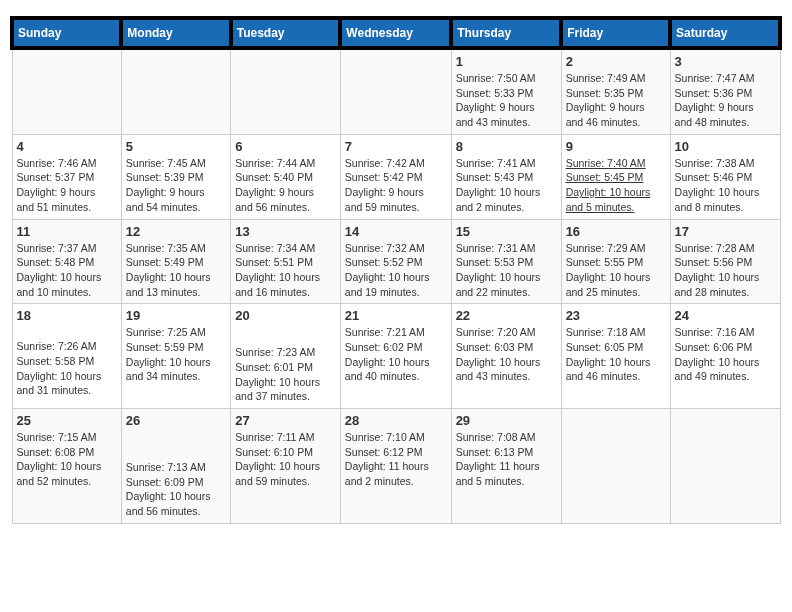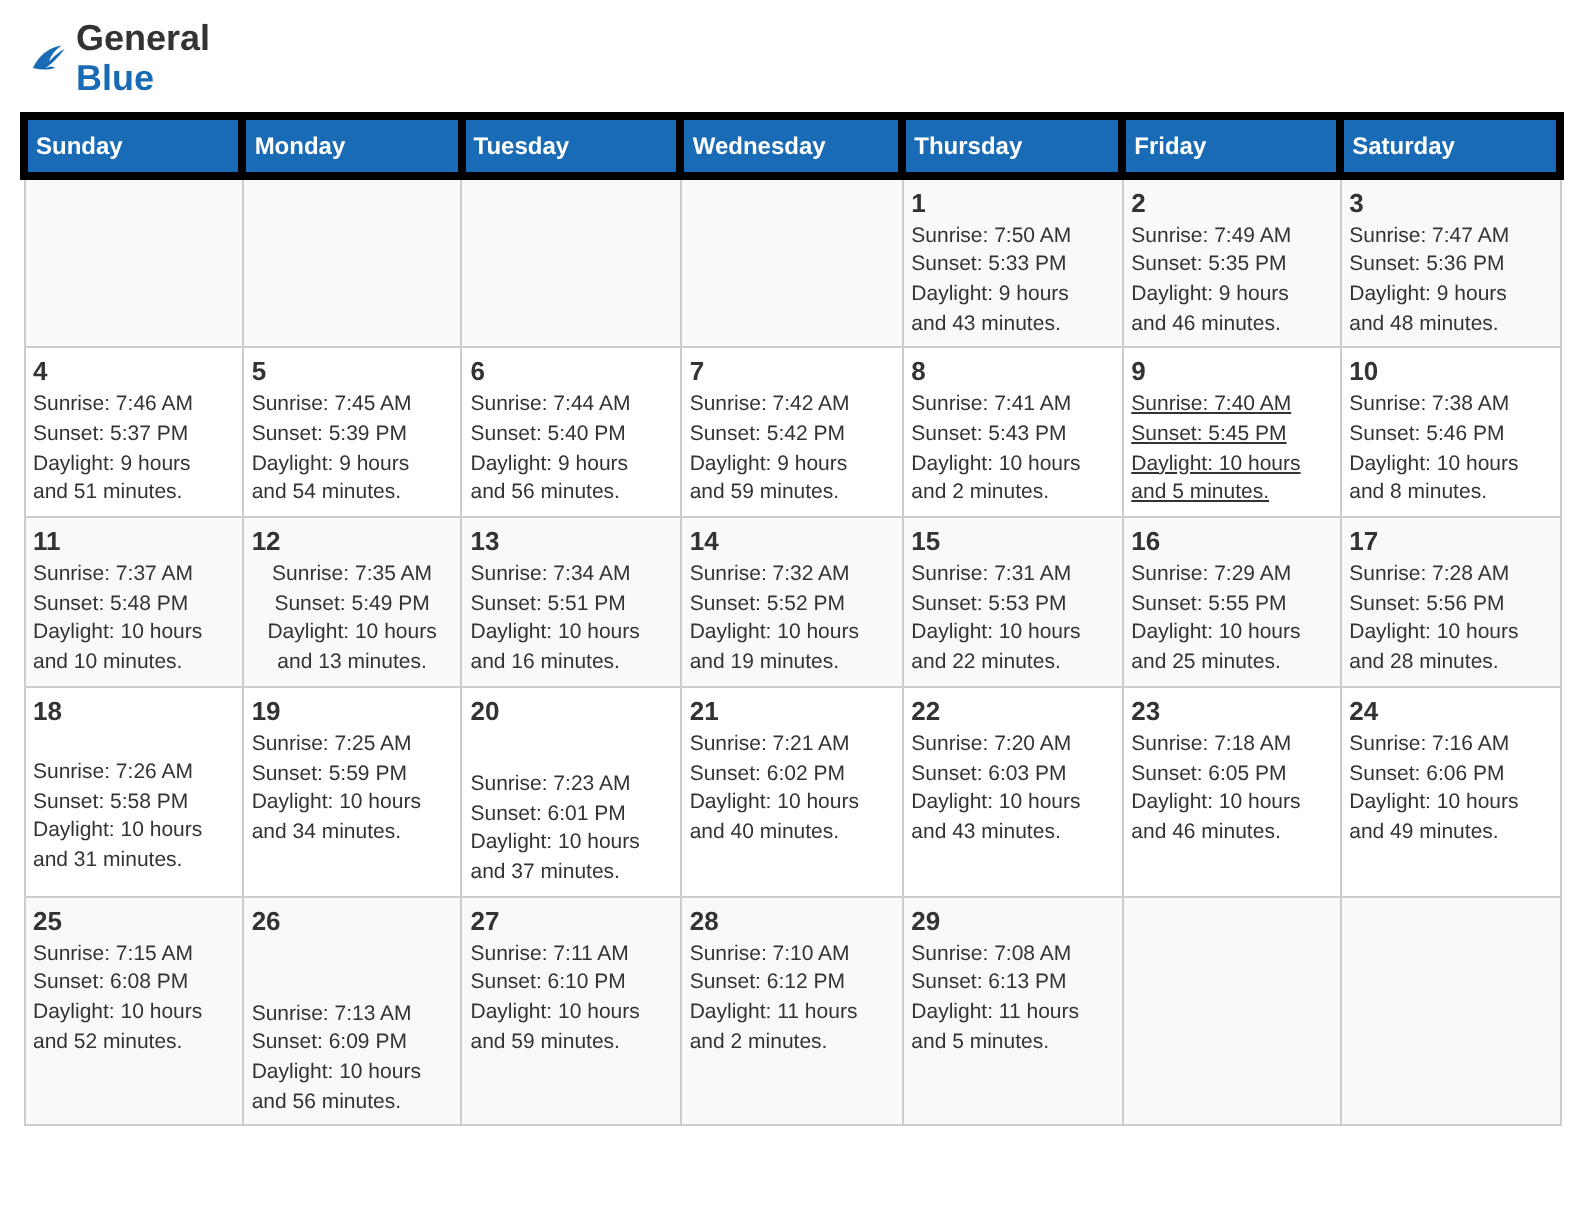--- a/index.html
+++ b/index.html
@@ -93,17 +93,6 @@
 <body>
 
 <div class="header">
-  <div class="logo">
-    <svg class="logo-bird" viewBox="0 0 30 30" xmlns="http://www.w3.org/2000/svg">
-      <path d="M8,20 Q14,8 26,6 Q20,10 18,16 Q24,10 28,8 Q22,16 16,20 Q20,18 22,20 Q16,22 8,20Z" fill="#1a6bb5"></path>
-    </svg>
-    <div>
-      <div class="logo-text">
-        <span class="logo-general">General</span><br>
-        <span class="logo-blue">Blue</span>
-      </div>
-    </div>
-  </div>
 </div>
 
 <table>

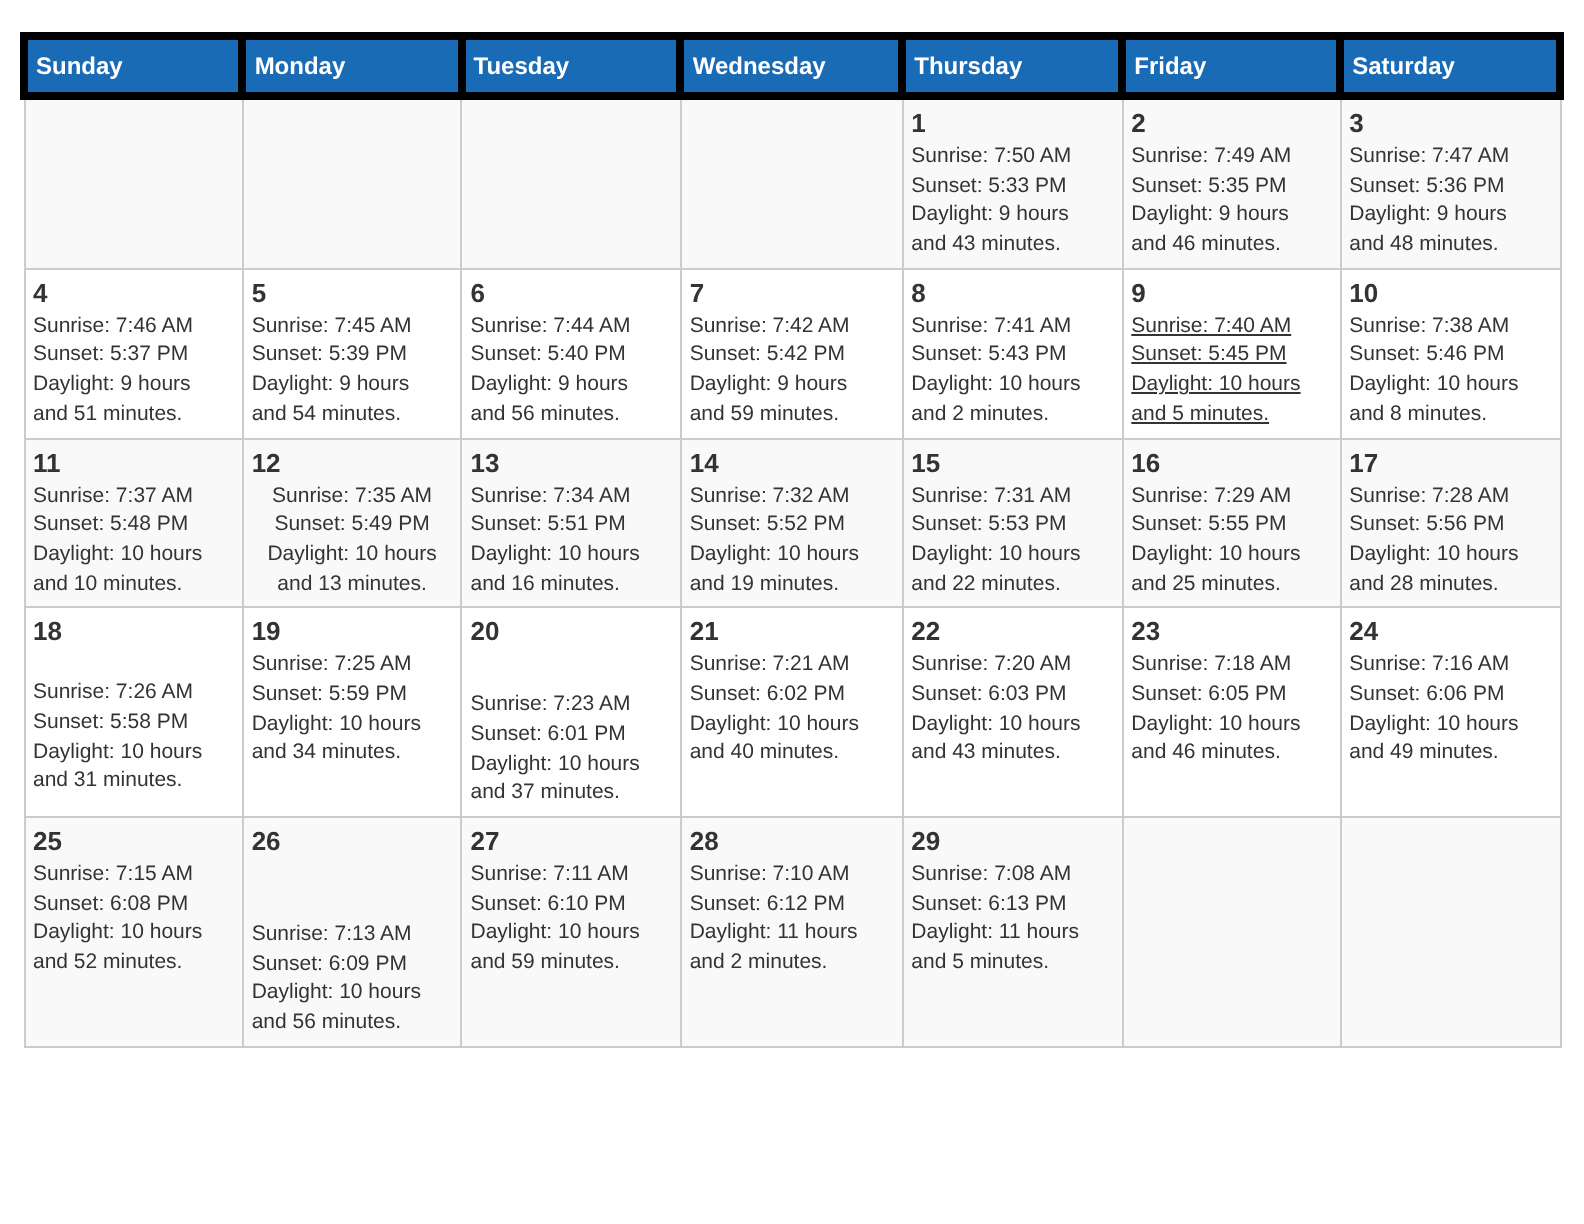--- a/index.html
+++ b/index.html
@@ -196,7 +196,7 @@
         </td>
         <td>
           <span class="day-number">12</span>
-          <div class="day-info" style="white-space: pre-line; text-align: center;">Sunrise: 7:35 AM
+          <div class="day-info" style="white-space: pre-line;">Sunrise: 7:35 AM
 Sunset: 5:49 PM
 Daylight: 10 hours
 and 13 minutes.</div>

